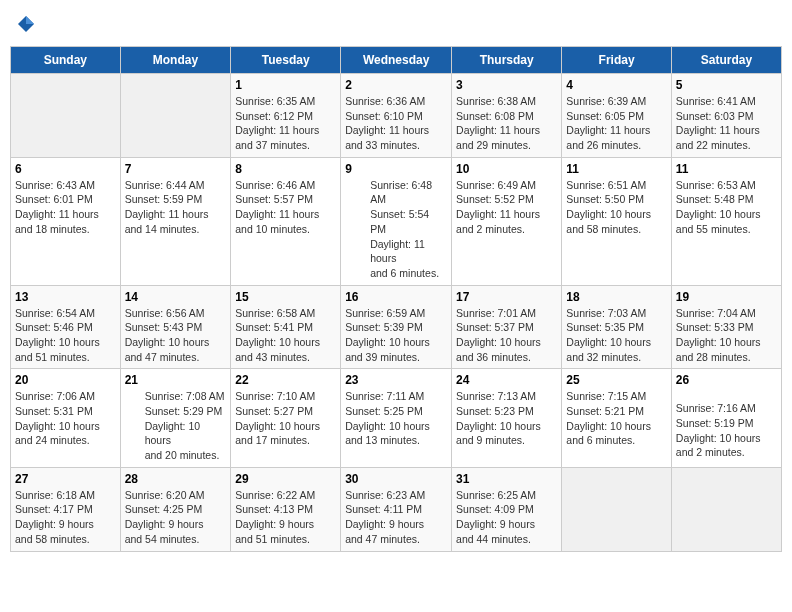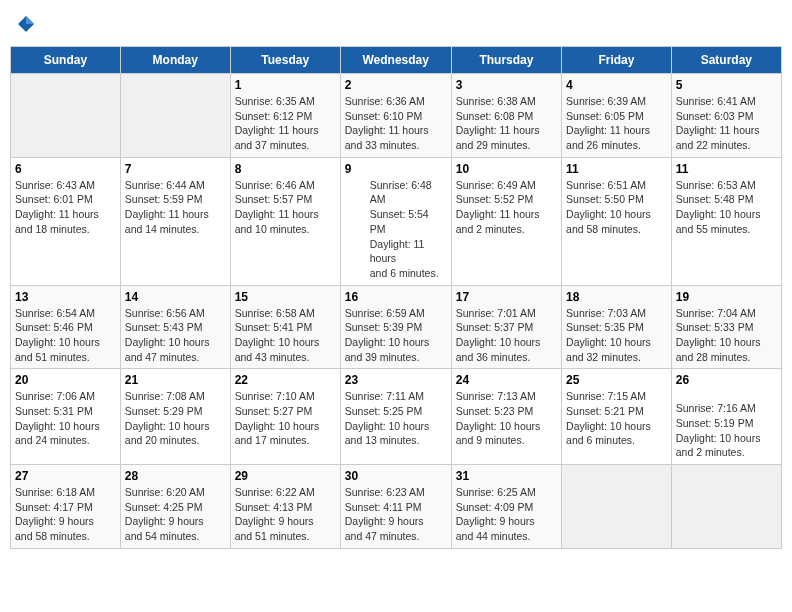--- a/index.html
+++ b/index.html
@@ -279,7 +279,7 @@
         </td>
         <td>
           <span class="day-num">21</span>
-          <div class="day-info" style="white-space: pre-line;">Sunrise: 7:08 AM
+          <div class="day-info" style="white-space: pre-line; margin-left: 20px;">Sunrise: 7:08 AM
 Sunset: 5:29 PM
 Daylight: 10 hours
 and 20 minutes.</div>

